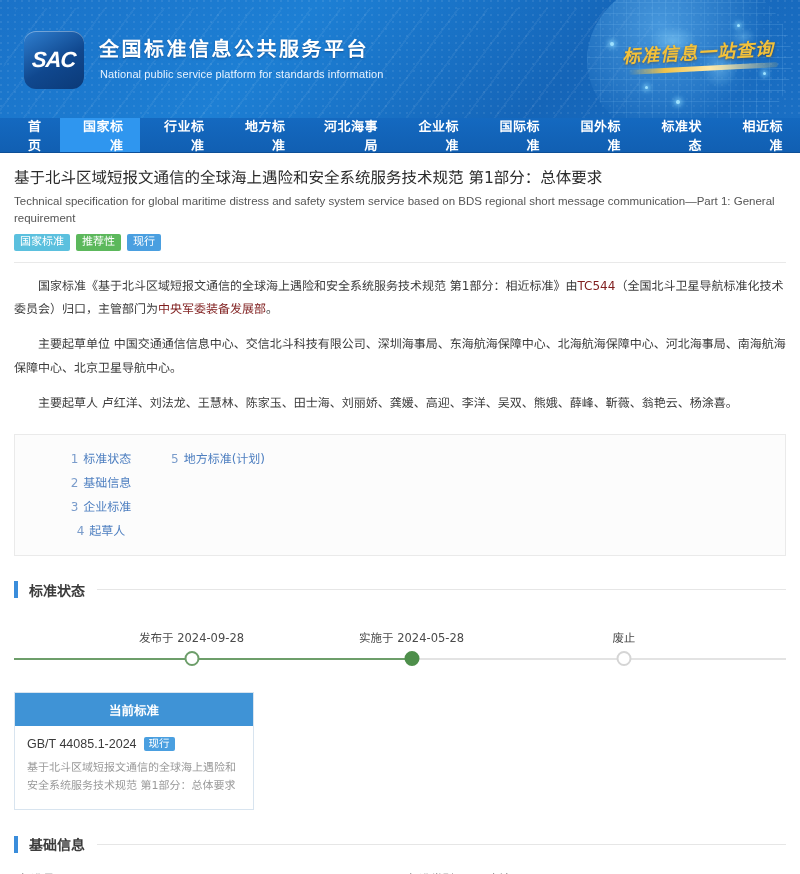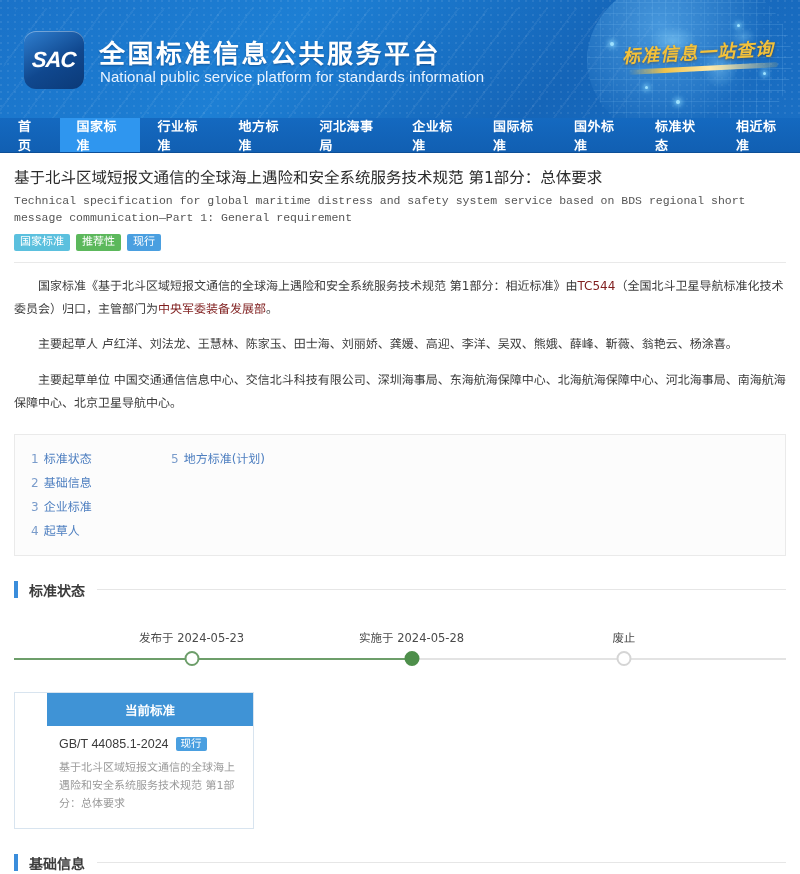--- a/index.html
+++ b/index.html
@@ -68,7 +68,7 @@
   }
   .site-title {
     position: absolute; left: 99px; top: 33px;
-    color: #fff; font-size: 26px; font-weight: bold;
+    color: #fff; font-size: 20px; font-weight: bold;
     letter-spacing: 2.5px;
     text-shadow: 0 1px 2px rgba(0,40,90,.45);
     font-family: "DejaVu Sans", "Liberation Sans", sans-serif;

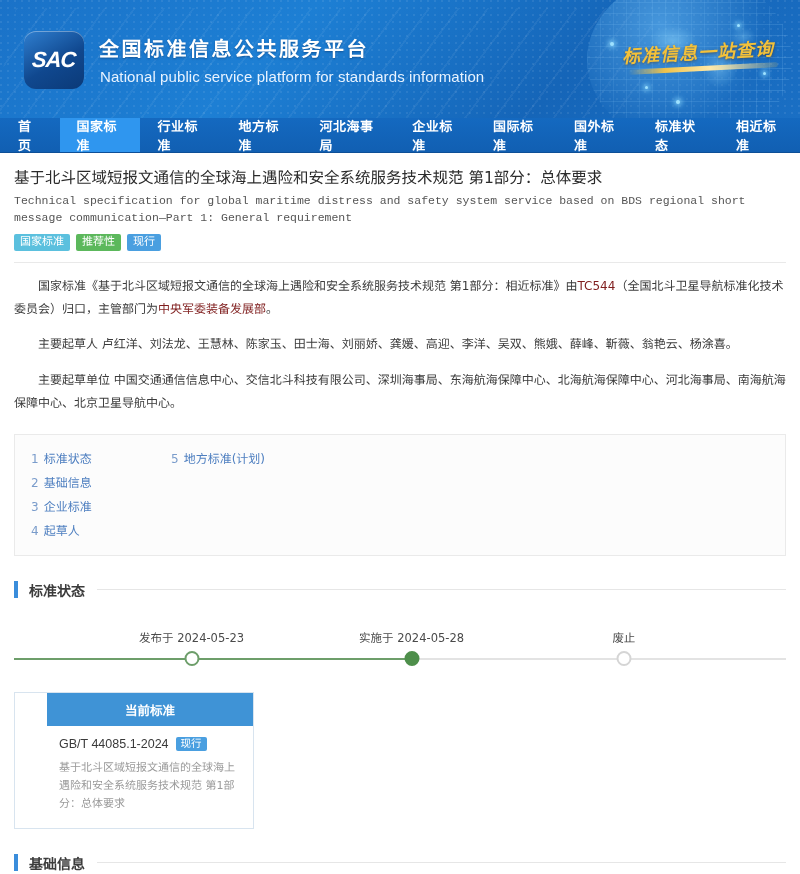--- a/index.html
+++ b/index.html
@@ -75,7 +75,7 @@
   }
   .site-sub {
     position: absolute; left: 100px; top: 68px;
-    color: #e8f3ff; font-size: 15px; letter-spacing: .1px;
+    color: #e8f3ff; font-size: 11px; letter-spacing: .1px;
     font-family: "Liberation Sans", sans-serif;
   }
   .slogan {

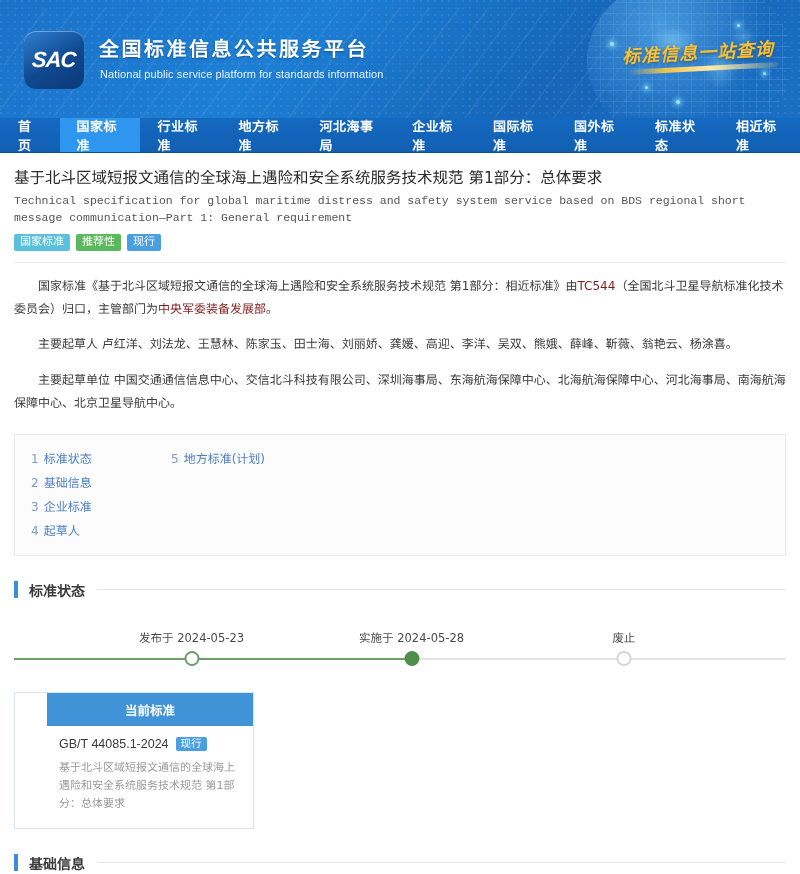--- a/index.html
+++ b/index.html
@@ -100,6 +100,7 @@
     display: flex; align-items: stretch;
     position: relative;
     border-bottom: 1px solid #0d4f97;
+    text-align: right;
   }
   .nav-item {
     display: flex; align-items: center; justify-content: center;

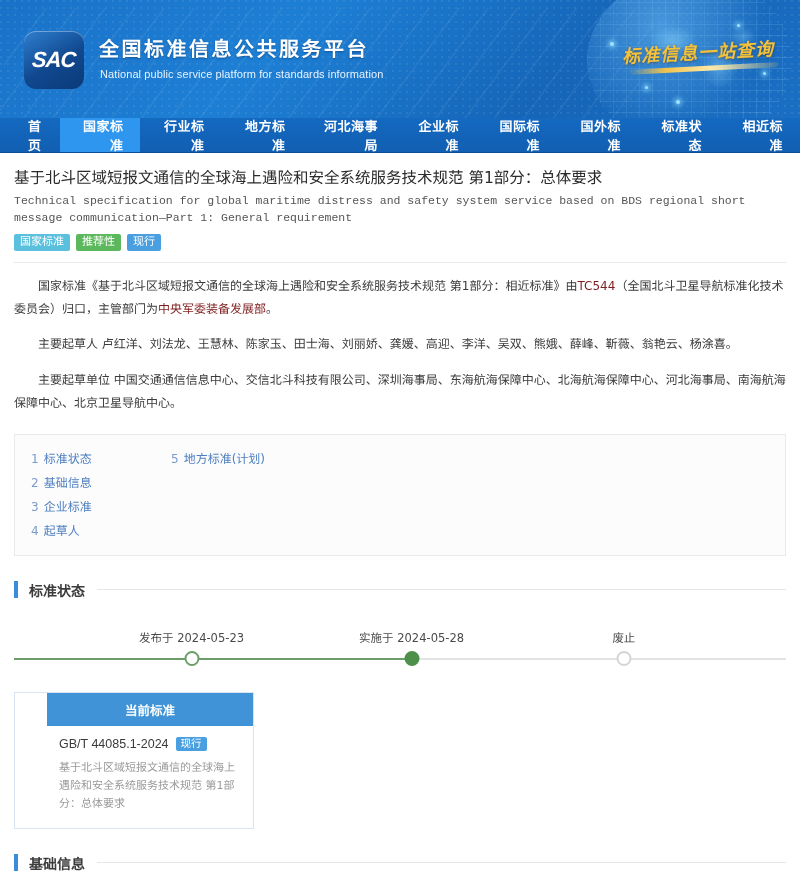--- a/index.html
+++ b/index.html
@@ -124,7 +124,7 @@
   .doc-subtitle {
     margin: 3px 0 0 0;
     font-size: 11.5px; color: #555; line-height: 1.45;
-    font-family: Liberation Mono, monospace;
+    font-family: Liberation Sans, sans-serif;
   }
   .badges { margin-top: 7px; display: flex; gap: 6px; }
   .badge {

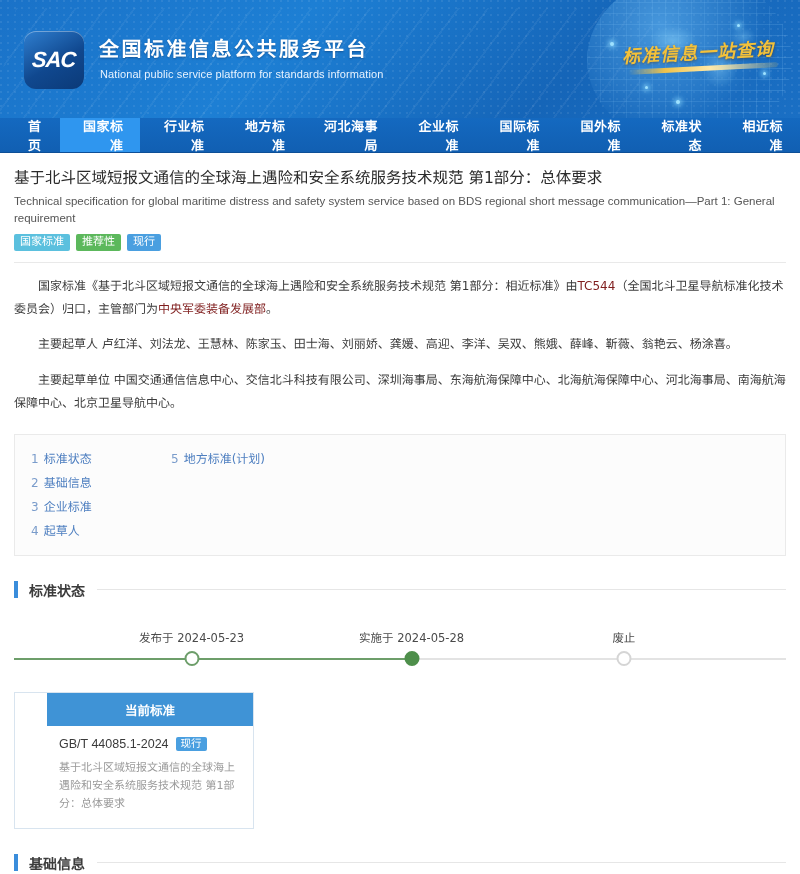--- a/index.html
+++ b/index.html
@@ -323,11 +323,11 @@
   </p>
 
   <p class="para">
+    <span class="lbl">主要起草单位</span>&nbsp;<span class="lbl">中国交通通信信息中心、交信北斗科技有限公司、深圳海事局、东海航海保障中心、北海航海保障中心、河北海事局、南海航海保障中心、北京卫星导航中心。</span>
+  </p>
+
+  <p class="para">
     <span class="lbl">主要起草人</span>&nbsp;<span class="lbl">卢红洋、刘法龙、王慧林、陈家玉、田士海、刘丽娇、龚媛、高迎、李洋、吴双、熊娥、薛峰、靳薇、翁艳云、杨涂喜。</span>
-  </p>
-
-  <p class="para">
-    <span class="lbl">主要起草单位</span>&nbsp;<span class="lbl">中国交通通信信息中心、交信北斗科技有限公司、深圳海事局、东海航海保障中心、北海航海保障中心、河北海事局、南海航海保障中心、北京卫星导航中心。</span>
   </p>
 
   <div class="toc">

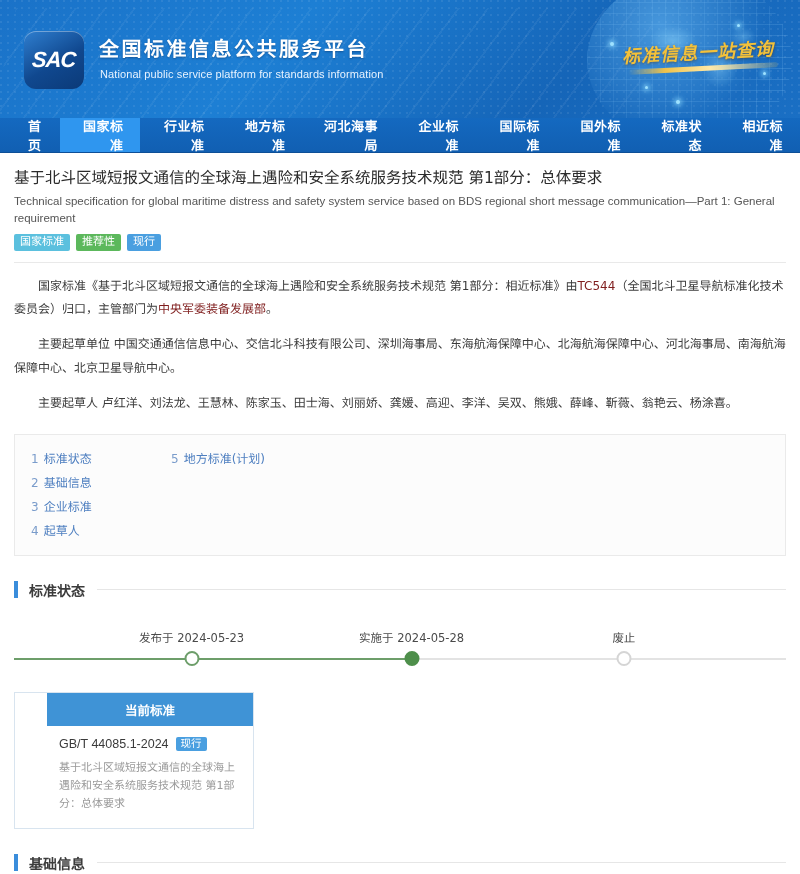--- a/index.html
+++ b/index.html
@@ -162,7 +162,7 @@
     border-right: 1px solid #eaeaea;
     font-family: "DejaVu Sans", sans-serif;
   }
-  .toc-cols { display: flex; padding: 12px 0 12px 16px; flex: 1; }
+  .toc-cols { display: flex; padding: 12px 0 12px 16px; flex: 1; text-align: center; }
   .toc-col { width: 140px; }
   .toc-link {
     display: block; font-size: 12px; color: #4e7fc0;

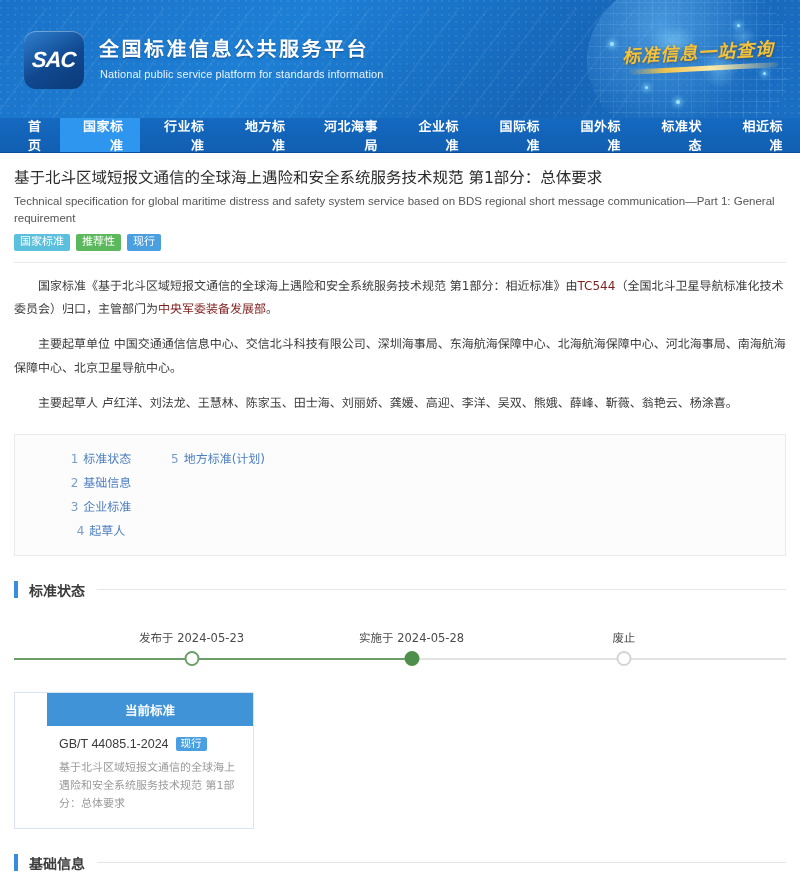--- a/index.html
+++ b/index.html
@@ -355,7 +355,7 @@
     <div class="tl-progress"></div>
 
     <div class="tl-node" style="left:23%">
-      <div class="tl-cap">发布于 2024-05-23</div>
+      <div class="tl-cap">发布于 2024-09-28</div>
       <div class="tl-dot"></div>
     </div>
     <div class="tl-node" style="left:51.5%">

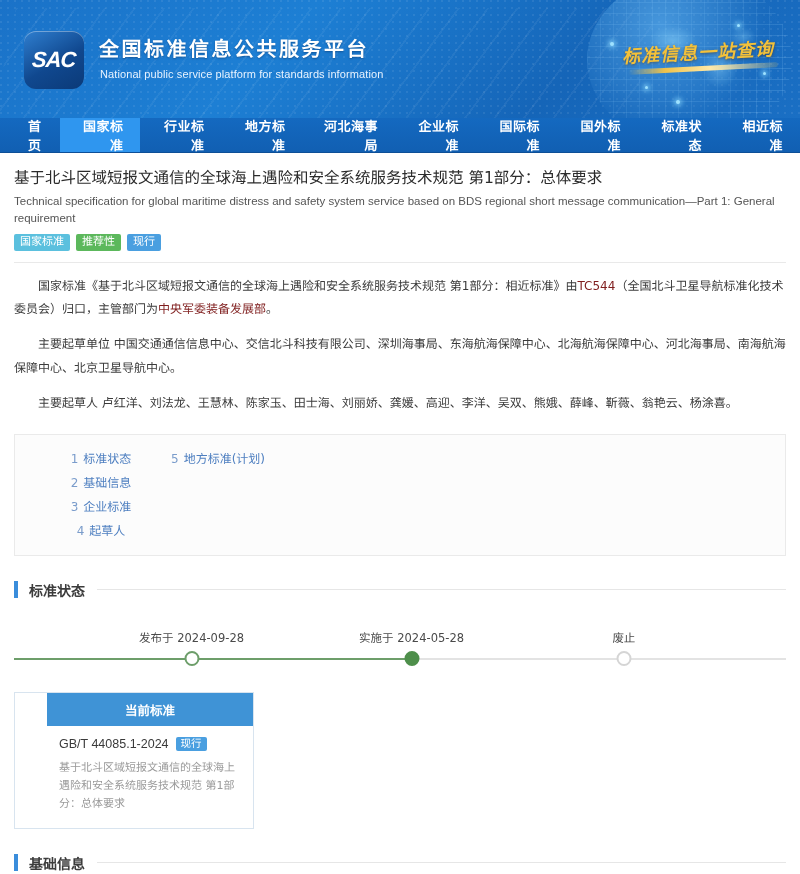--- a/index.html
+++ b/index.html
@@ -210,7 +210,7 @@
   
   .cards { margin-top: 14px; display: flex; gap: 14px; }
   .std-card {
-    width: 240px; border: 1px solid #d8e4ef; background: #fff; padding-left: 32px;
+    width: 240px; border: 1px solid #d8e4ef; background: #fff;
   }
   .std-card-head {
     background: #3f93d6; color: #fff; text-align: center;

